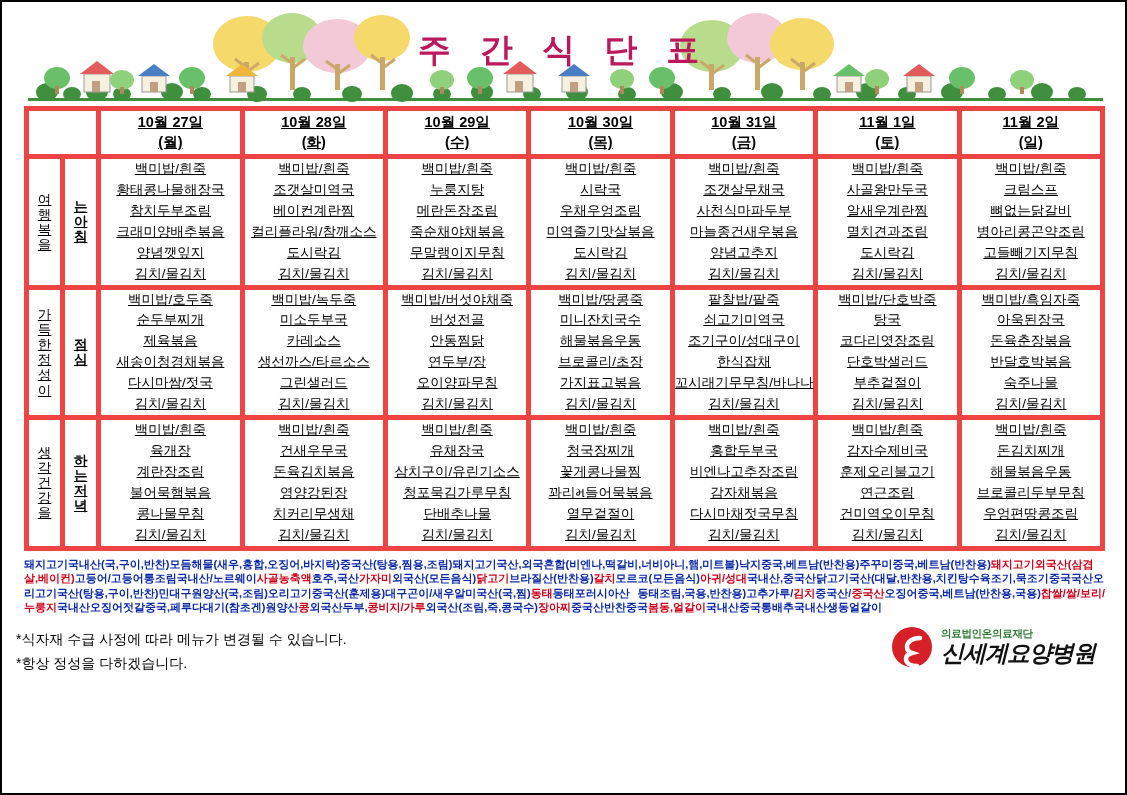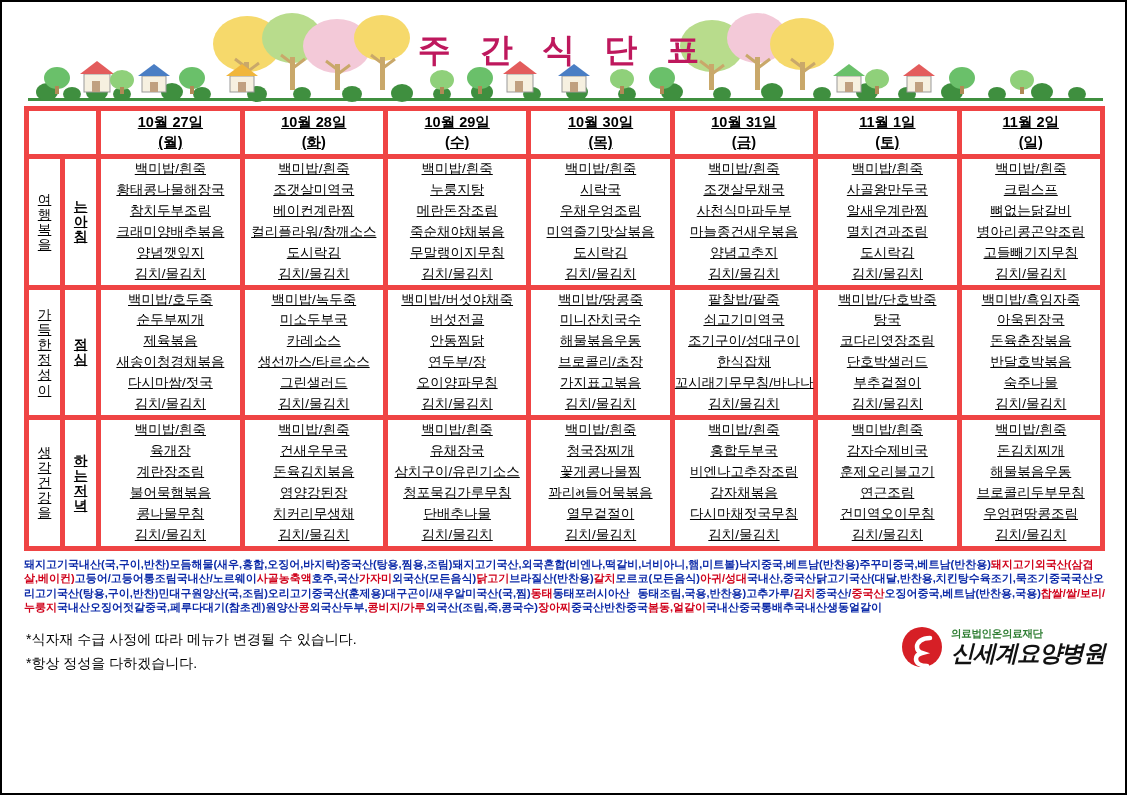--- a/index.html
+++ b/index.html
@@ -99,7 +99,7 @@
   
   .footer {
     position: relative;
-    margin: 10px 22px 0 22px;
+    margin: 10px 22px 0 12px;
     width: 1081px;
     height: 60px;
   }

